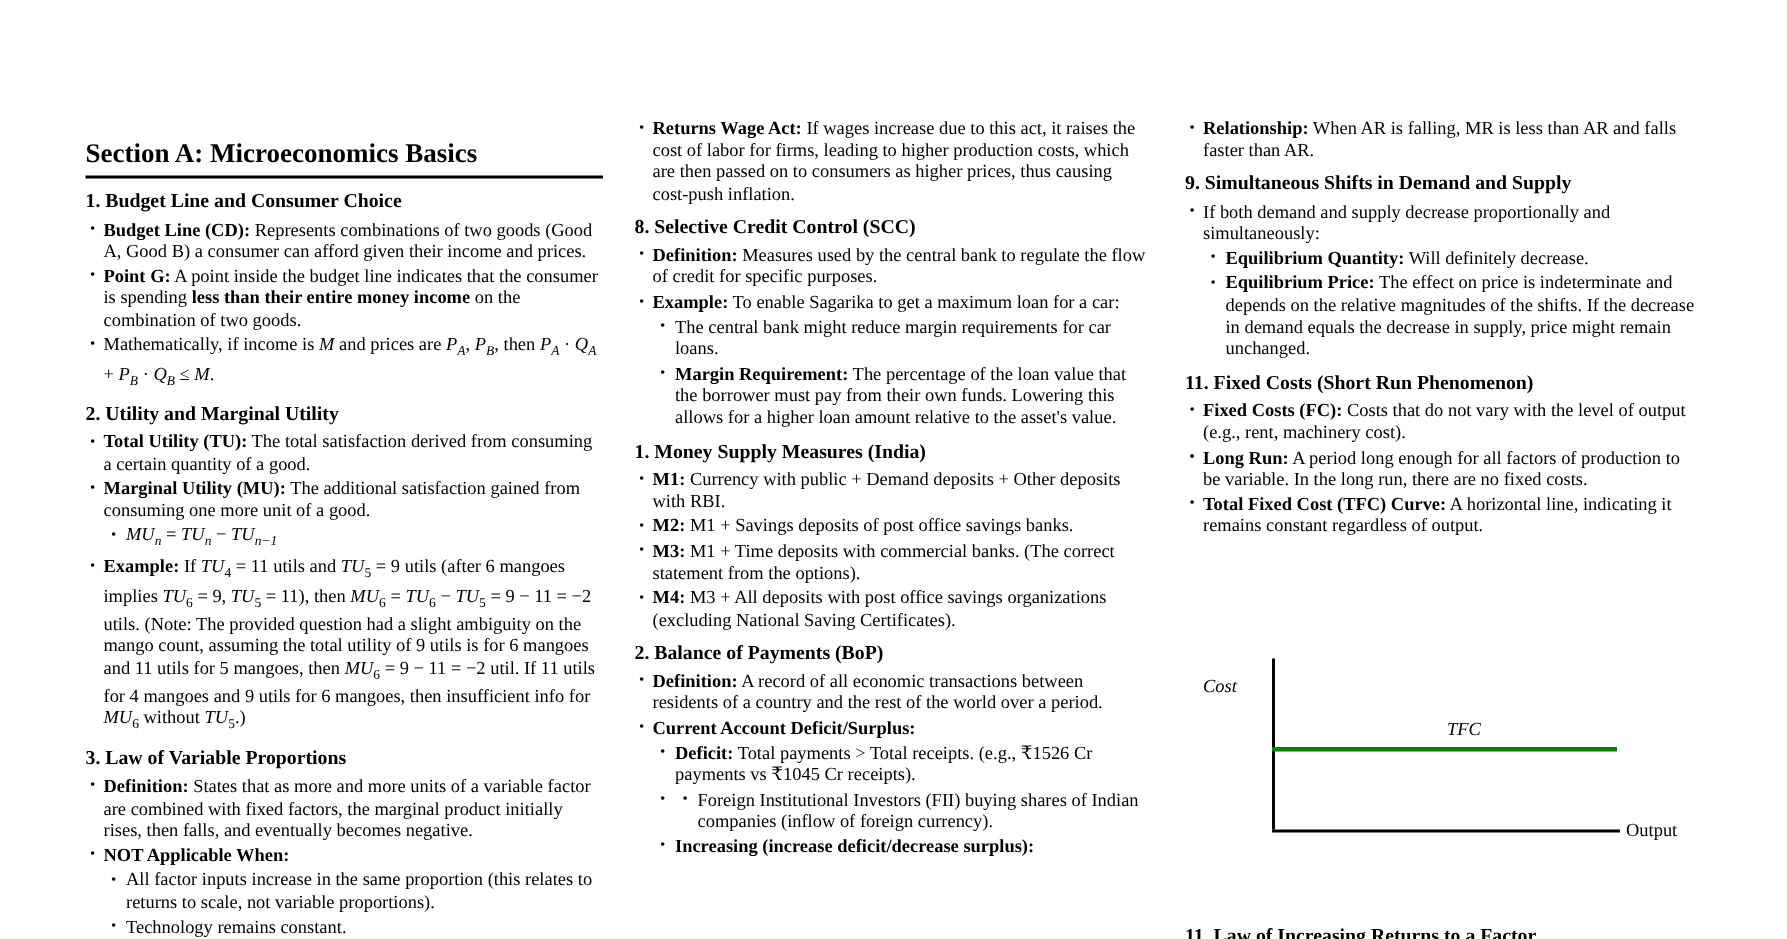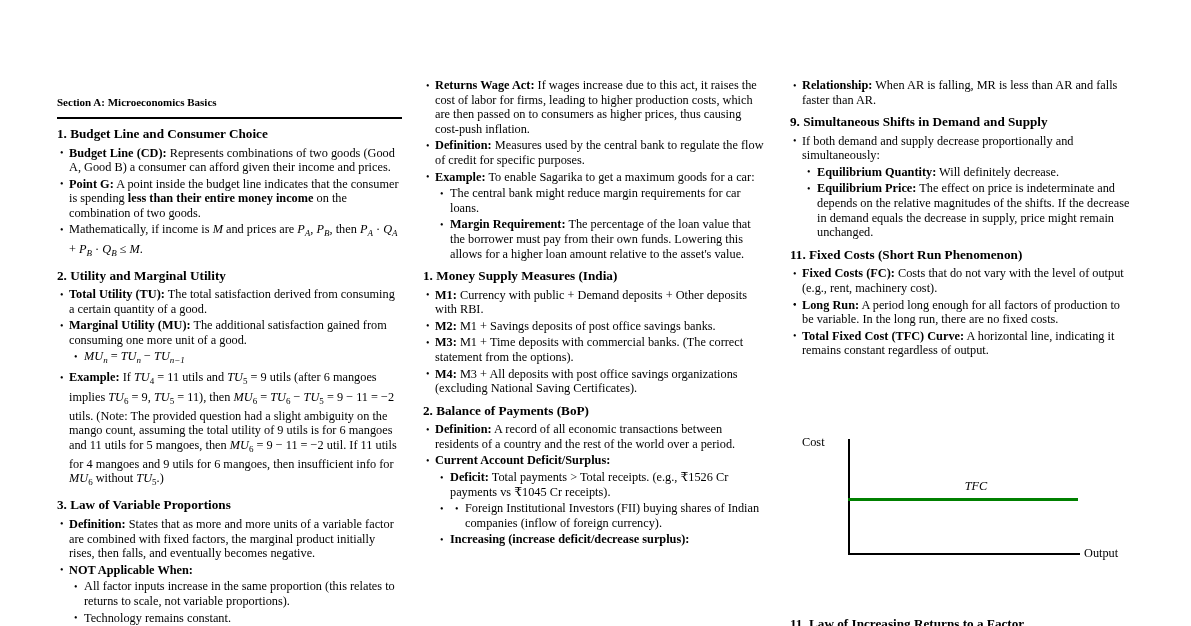--- a/index.html
+++ b/index.html
@@ -21,7 +21,7 @@
   #col3 { left: 790px; width: 342px; }
 
   .section-h {
-    font-size: 11px;
+    font-size: 18px;
     font-weight: bold;
     line-height: 17px;
     padding-bottom: 6px;

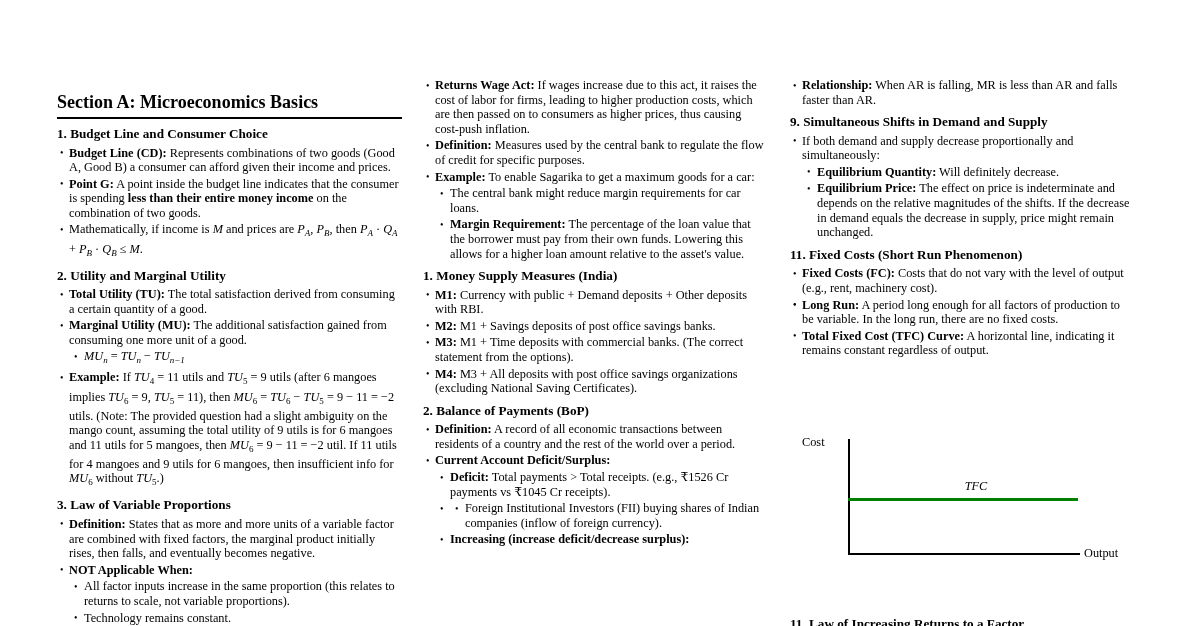--- a/index.html
+++ b/index.html
@@ -98,6 +98,7 @@
     </div>
   <div id="col2" class="col">
       <div class="li l1"><span class="bullet">•</span><span class="txt"><span class="b">Returns Wage Act:</span><span> If wages increase due to this act, it raises the cost of labor for firms, leading to higher production costs, which are then passed on to consumers as higher prices, thus causing cost-push inflation.</span></span></div>
+      <div class="h2">8. Selective Credit Control (SCC)</div>
       <div class="li l1"><span class="bullet">•</span><span class="txt"><span class="b">Definition:</span><span> Measures used by the central bank to regulate the flow of credit for specific purposes.</span></span></div>
       <div class="li l1"><span class="bullet">•</span><span class="txt"><span class="b">Example:</span><span> To enable Sagarika to get a maximum goods for a car:</span></span></div>
       <div class="li l2"><span class="bullet">•</span><span class="txt"><span>The central bank might reduce margin requirements for car loans.</span></span></div>

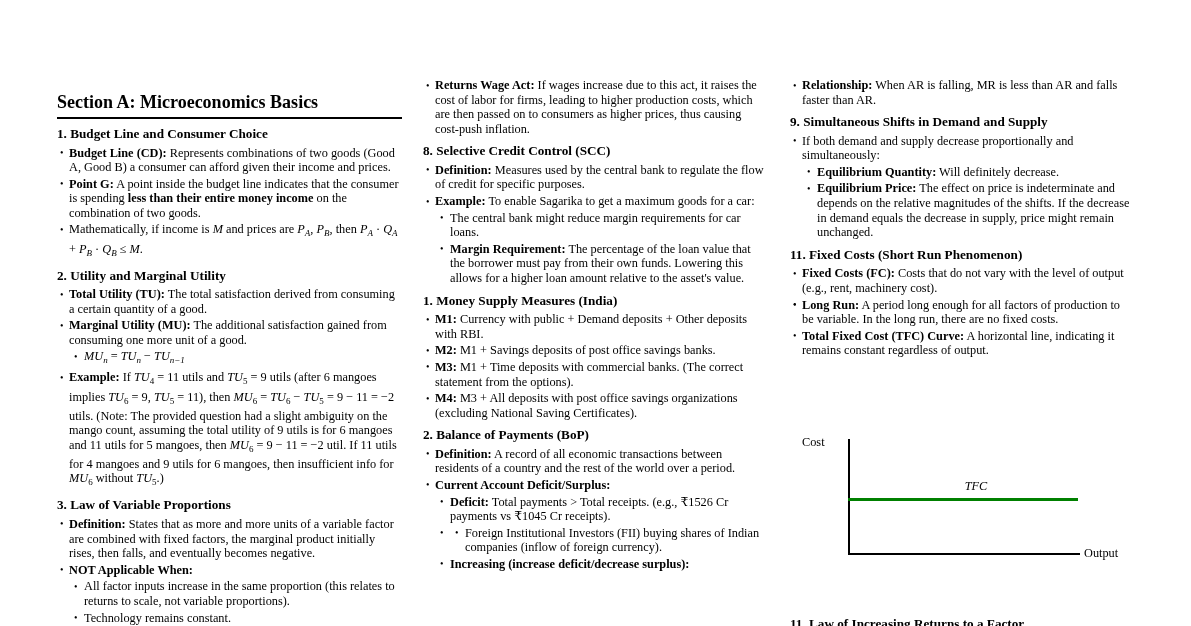--- a/index.html
+++ b/index.html
@@ -100,7 +100,7 @@
       <div class="li l1"><span class="bullet">•</span><span class="txt"><span class="b">Returns Wage Act:</span><span> If wages increase due to this act, it raises the cost of labor for firms, leading to higher production costs, which are then passed on to consumers as higher prices, thus causing cost-push inflation.</span></span></div>
       <div class="h2">8. Selective Credit Control (SCC)</div>
       <div class="li l1"><span class="bullet">•</span><span class="txt"><span class="b">Definition:</span><span> Measures used by the central bank to regulate the flow of credit for specific purposes.</span></span></div>
-      <div class="li l1"><span class="bullet">•</span><span class="txt"><span class="b">Example:</span><span> To enable Sagarika to get a maximum goods for a car:</span></span></div>
+      <div class="li l1"><span class="bullet">•</span><span class="txt"><span class="b">Example:</span><span> To enable Sagarika to get a maximum loan for a car:</span></span></div>
       <div class="li l2"><span class="bullet">•</span><span class="txt"><span>The central bank might reduce margin requirements for car loans.</span></span></div>
       <div class="li l2"><span class="bullet">•</span><span class="txt"><span class="b">Margin Requirement:</span><span> The percentage of the loan value that the borrower must pay from their own funds. Lowering this allows for a higher loan amount relative to the asset's value.</span></span></div>
       <div class="h2">1. Money Supply Measures (India)</div>

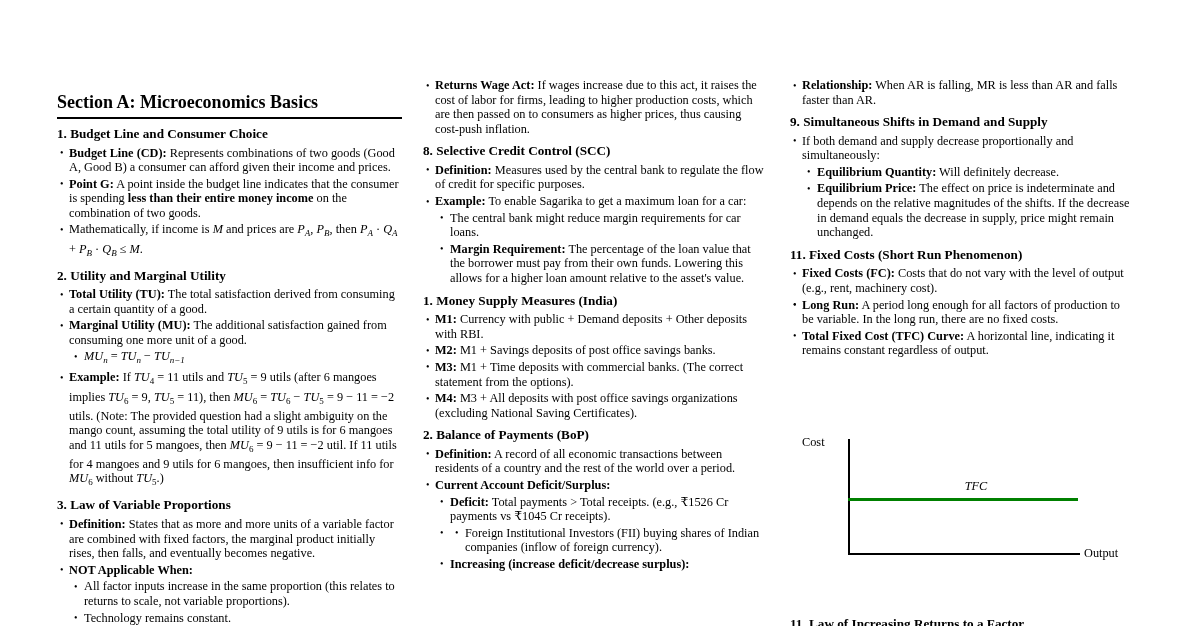--- a/index.html
+++ b/index.html
@@ -60,7 +60,7 @@
     left: 0; top: 357px;
     width: 342px; height: 140px;
   }
-  #tfc-chart .ylab  { position: absolute; left: 12px;  top: 0px; }
+  #tfc-chart .ylab  { position: absolute; left: 12px;  top: 15px; font-style: italic; }
   #tfc-chart .yaxis { position: absolute; left: 58px;  top: 4px;  width: 1.5px; height: 114px; background: #000; }
   #tfc-chart .xaxis { position: absolute; left: 58px;  top: 118px; width: 232px; height: 1.5px; background: #000; }
   #tfc-chart .tfc-line { position: absolute; left: 58px; top: 62.5px; width: 230px; height: 3px; background: #008000; }

